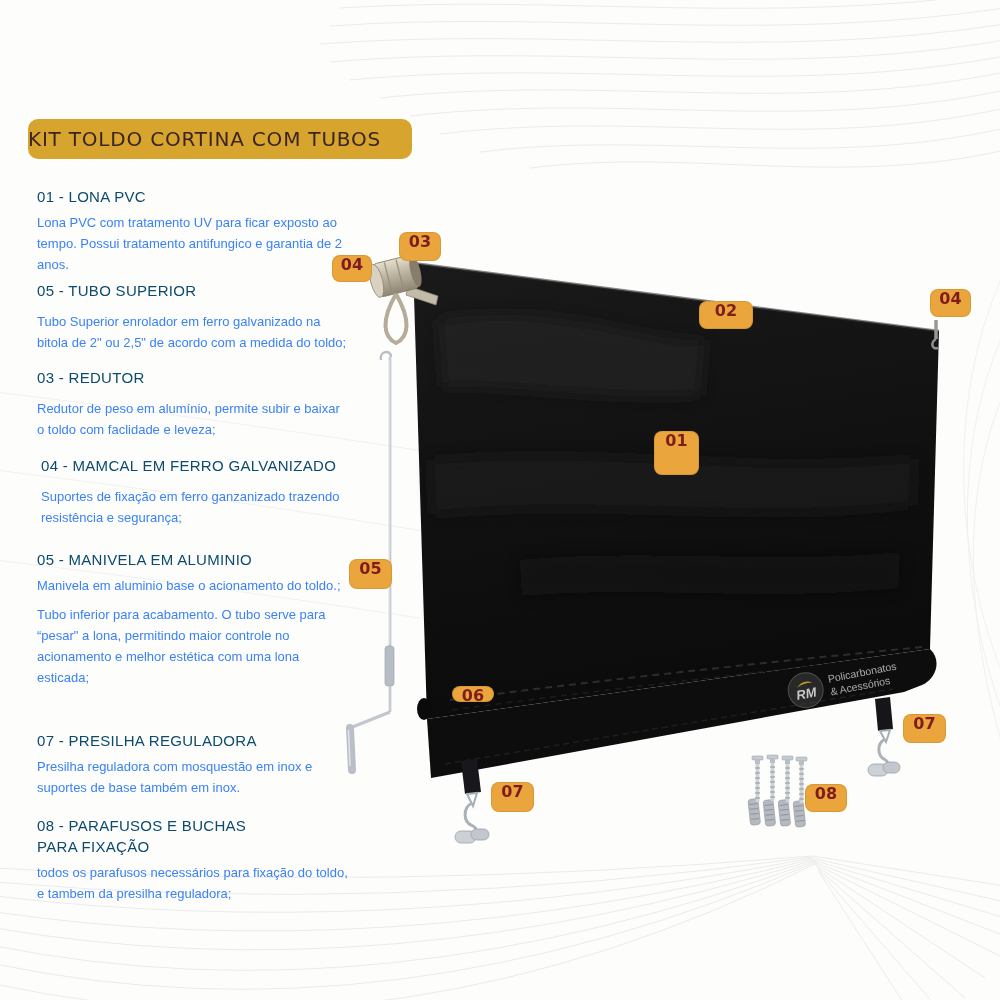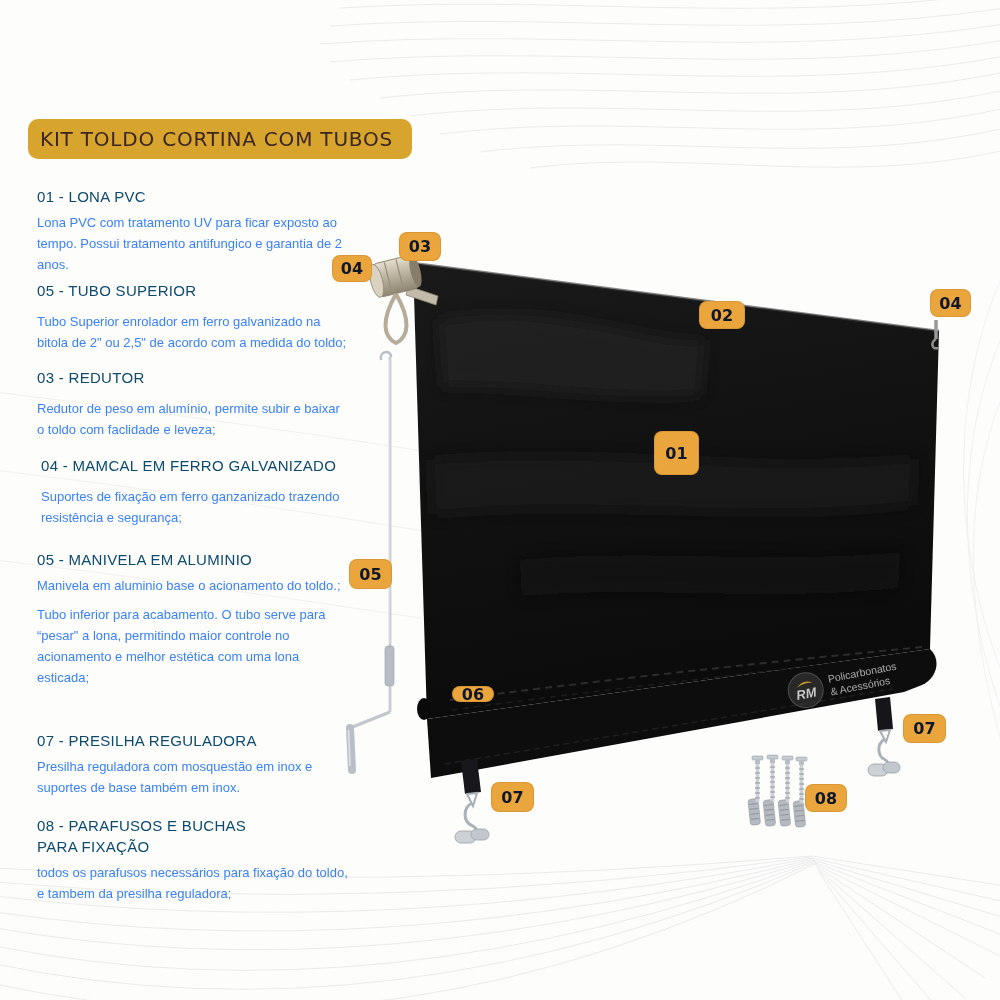--- a/index.html
+++ b/index.html
@@ -14,7 +14,7 @@
   .title-banner{
     position:absolute;left:28px;top:119px;width:384px;height:40px;z-index:2;
     background:#d7a42d;border-radius:10px;display:flex;align-items:center;
-    padding-left:12px;box-sizing:border-box;
+    box-sizing:border-box;
   }
   .title-banner span{
     font-family:"DejaVu Sans",sans-serif;font-size:20px;letter-spacing:.8px;

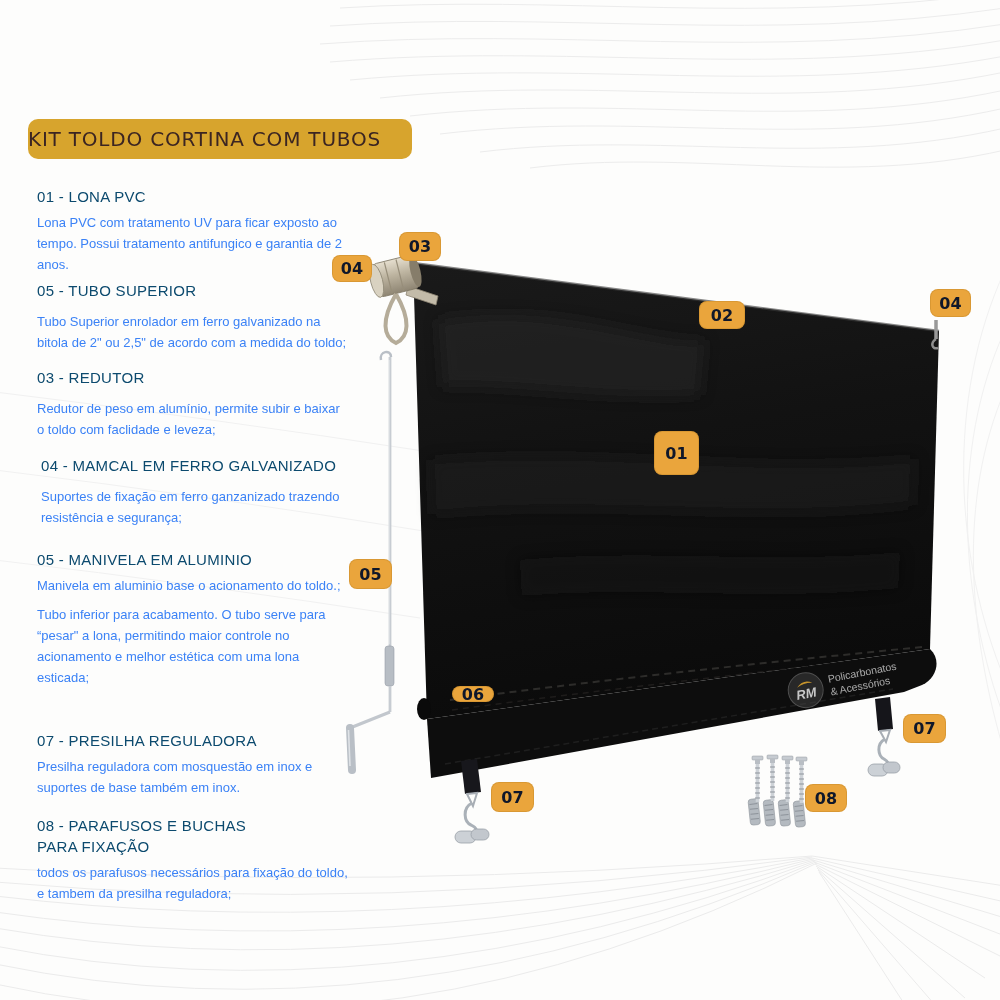--- a/index.html
+++ b/index.html
@@ -31,8 +31,8 @@
 
   .dlabel{
     position:absolute;z-index:3;background:#eaa53c;border-radius:8px;
-    display:flex;align-items:center;justify-content:center;
-    font-family:"DejaVu Sans",sans-serif;font-weight:bold;font-size:16px;color:#0f172a;
+    display:flex;justify-content:center;
+    font-family:"DejaVu Sans",sans-serif;font-weight:bold;font-size:16px;color:#7f1d1d;
     box-shadow:inset 0 0 0 1px rgba(120,80,0,.15);
   }
 

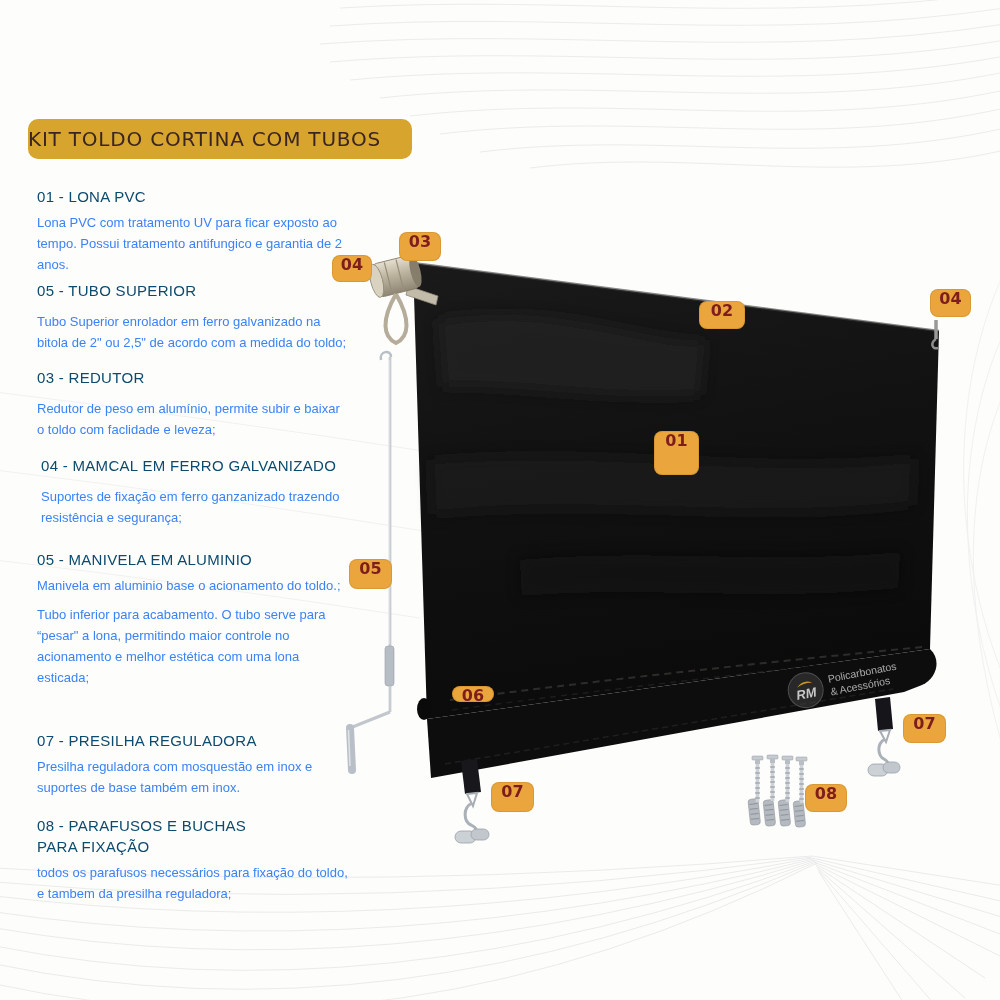--- a/index.html
+++ b/index.html
@@ -276,7 +276,7 @@
   <div class="dlabel" style="left:332px;top:255px;width:40px;height:27px">
     <span>04</span>
   </div>
-  <div class="dlabel" style="left:699px;top:301px;width:46px;height:28px">
+  <div class="dlabel" style="left:699px;top:301px;width:54px;height:28px">
     <span>02</span>
   </div>
   <div class="dlabel" style="left:930px;top:289px;width:41px;height:28px">

